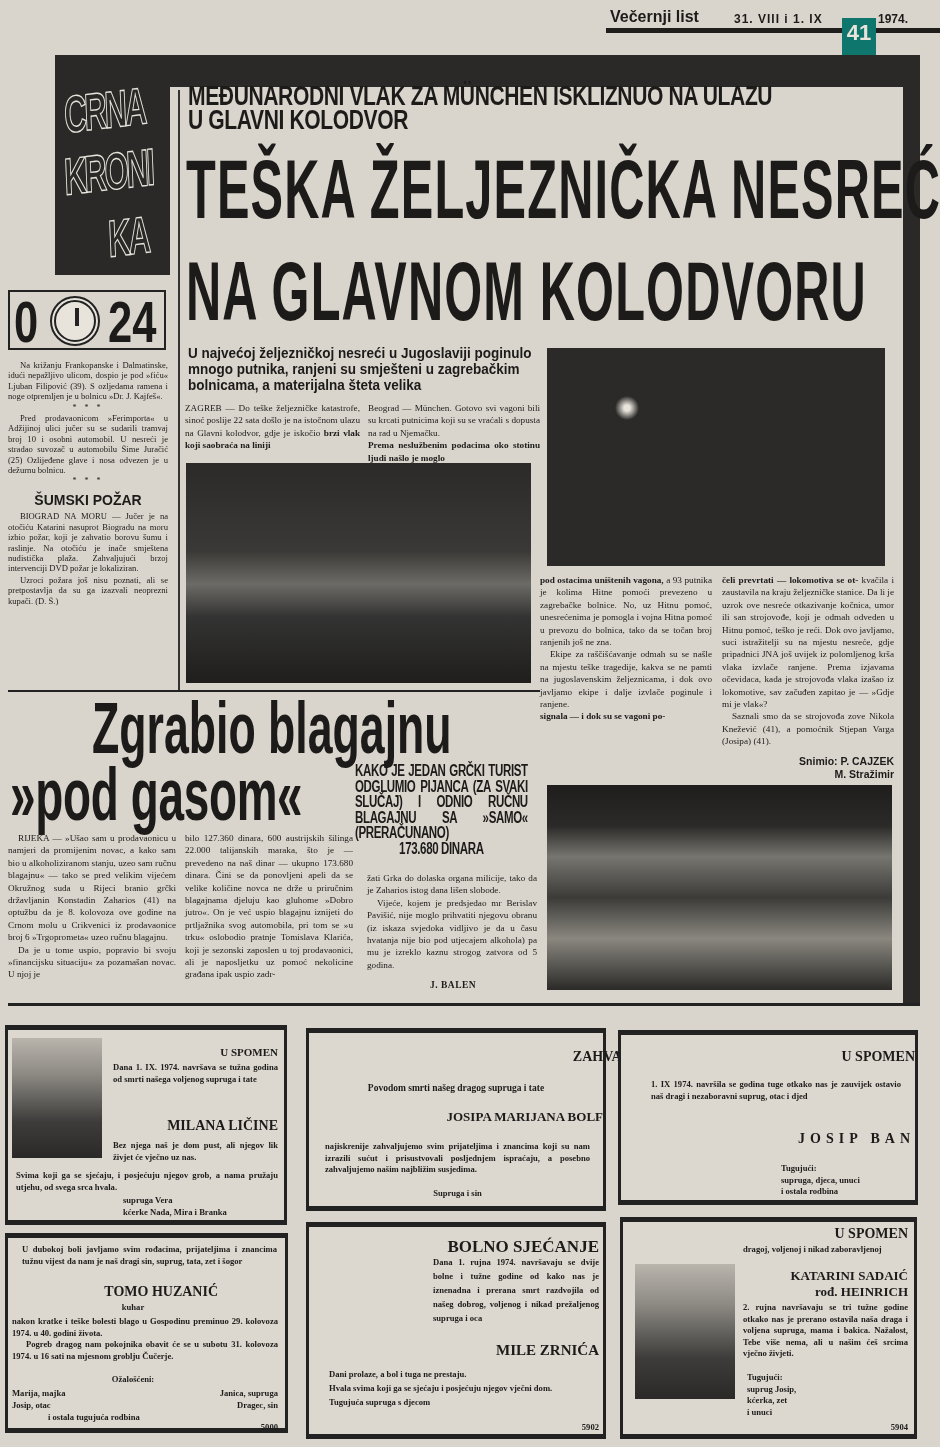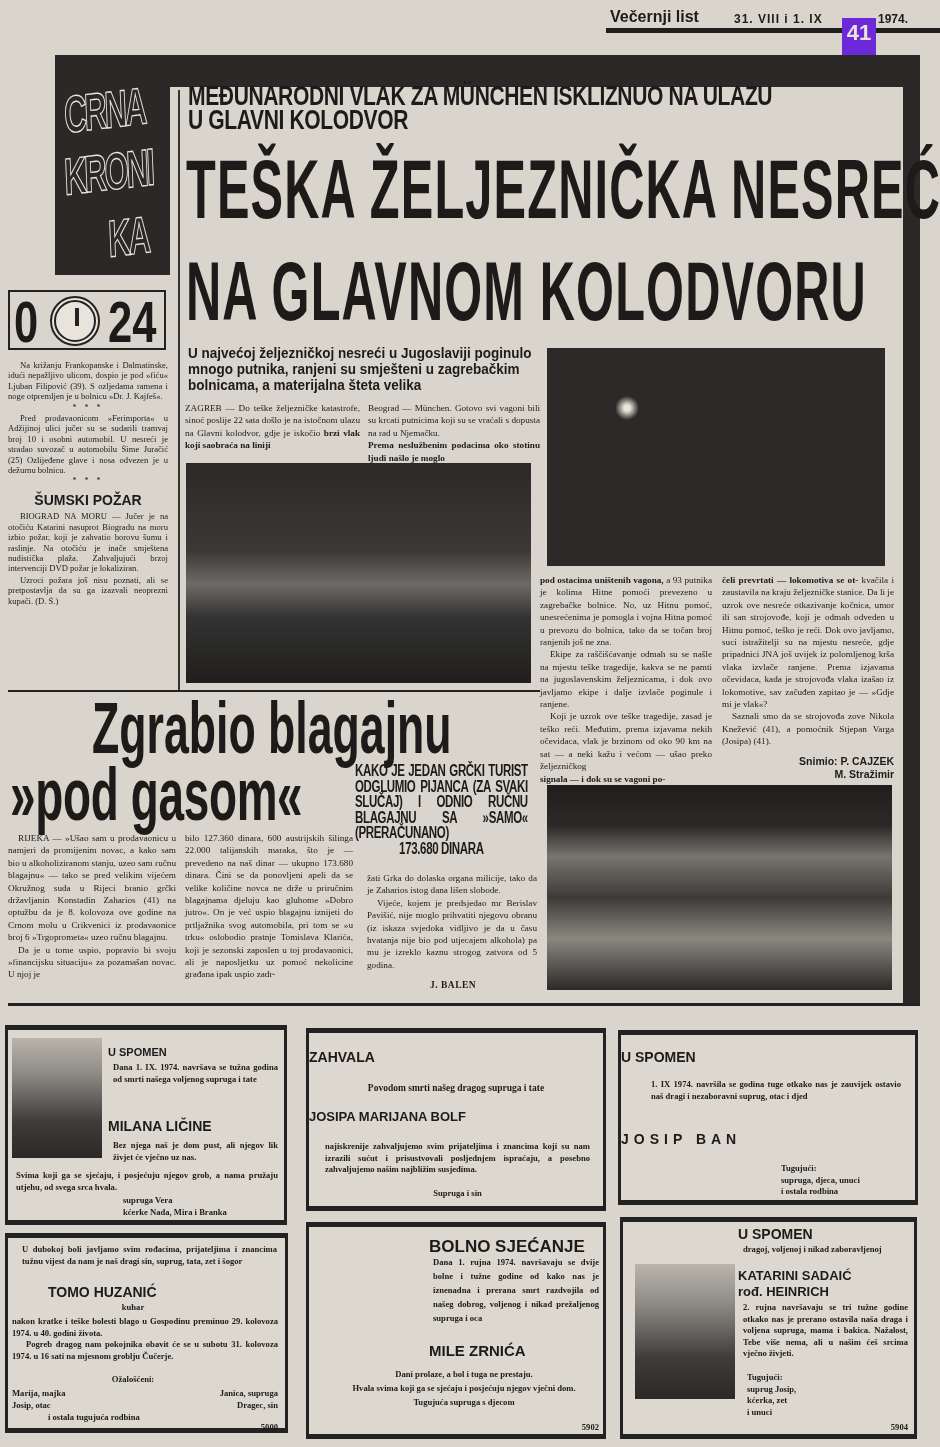--- a/index.html
+++ b/index.html
@@ -13,7 +13,7 @@
 #mh-name{left:4px;top:2px;font-size:16px;font-weight:bold}
 #mh-date{left:128px;top:6px;font-size:12px;font-weight:bold;letter-spacing:1px}
 #mh-rule{left:0;top:22px;width:334px;height:5px;background:#1f1e1c}
-#mh-page{left:236px;top:12px;width:34px;height:40px;background:#6d28d9;color:#e8e4dc;font-size:22px;font-weight:bold;text-align:center;line-height:30px}
+#mh-page{left:236px;top:12px;width:34px;height:40px;background:#0f766e;color:#e8e4dc;font-size:22px;font-weight:bold;text-align:center;line-height:30px}
 #mh-year{left:272px;top:6px;font-size:12px;font-weight:bold}
 
 #frame-top{left:55px;top:55px;width:865px;height:32px;background:#2a2927}

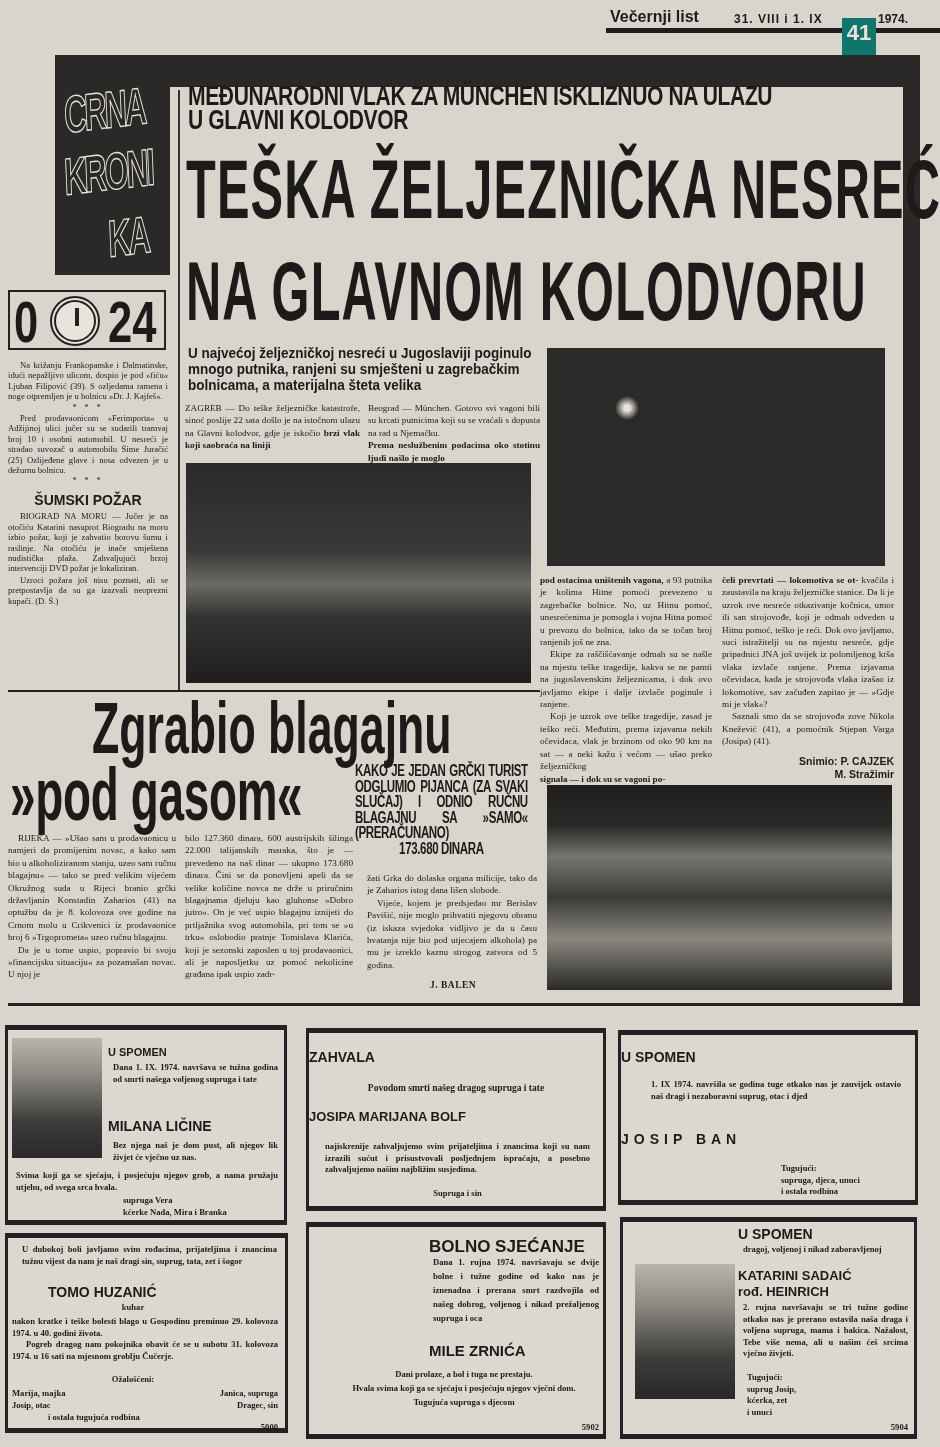--- a/index.html
+++ b/index.html
@@ -131,7 +131,6 @@
   <b>pod ostacima uništenih vagona,</b>
   <span>a 93 putnika je kolima Hitne pomoći prevezeno u zagrebačke bolnice. No, uz Hitnu pomoć, unesrećenima je pomogla i vojna Hitna pomoć u prevozu do bolnica, tako da se točan broj ranjenih još ne zna.</span>
   <p style="text-indent:10px">Ekipe za raščišćavanje odmah su se našle na mjestu teške tragedije, kakva se ne pamti na jugoslavenskim željeznicama, i dok ovo javljamo ekipe i dalje izvlače poginule i ranjene.</p>
-  <p style="text-indent:10px">Koji je uzrok ove teške tragedije, zasad je teško reći. Međutim, prema izjavama nekih očevidaca, vlak je brzinom od oko 90 km na sat — a neki kažu i većom — ušao preko željezničkog</p>
   <b>signala — i dok su se vagoni po-</b>
 </div>
 <div id="rc2" class="abs col serif">

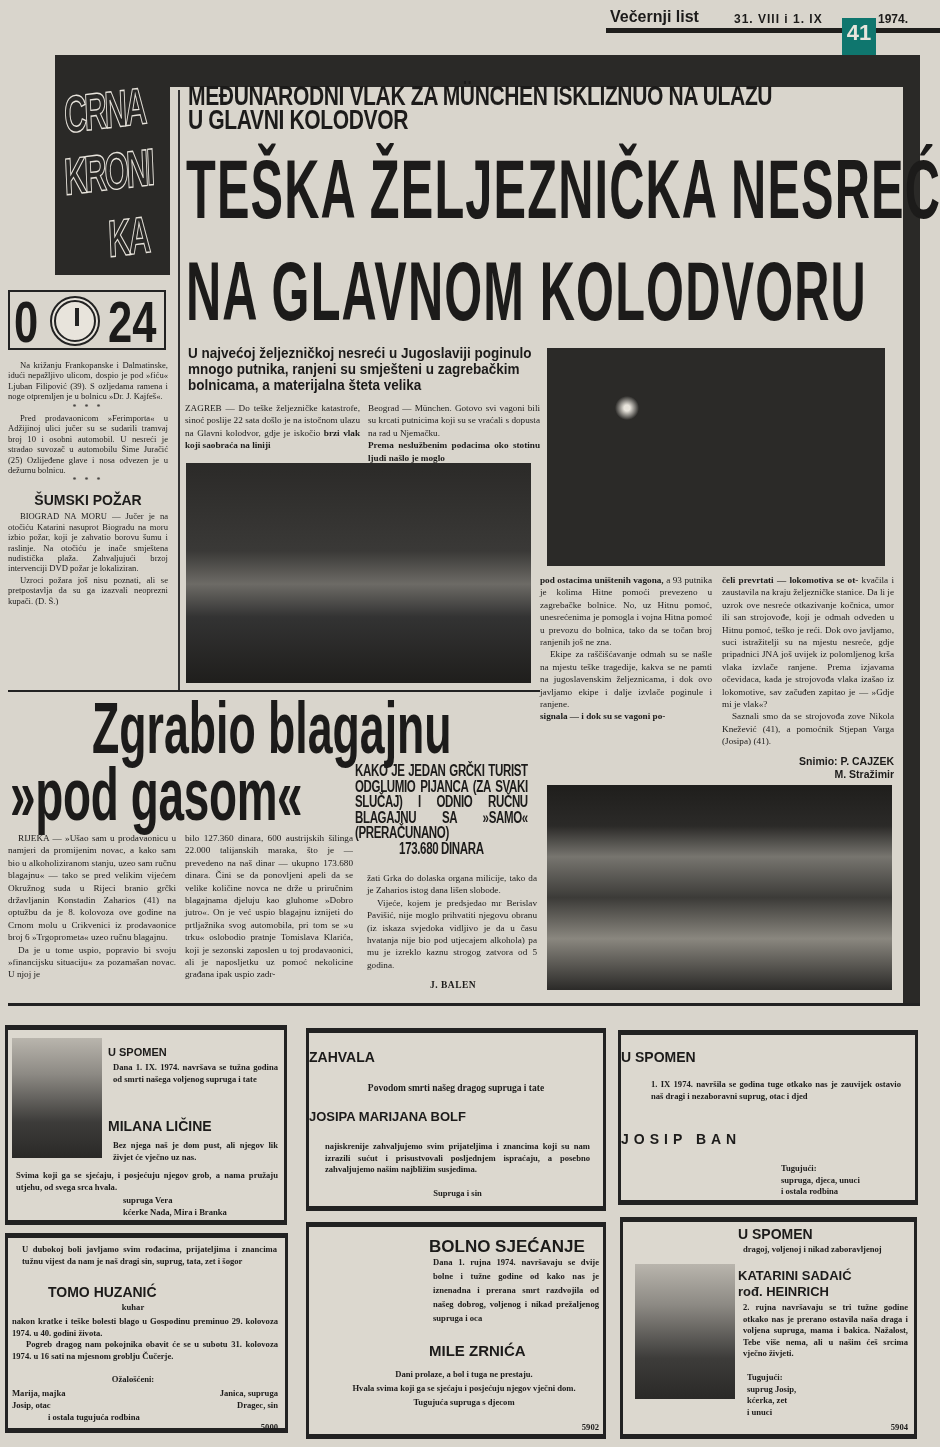--- a/index.html
+++ b/index.html
@@ -60,7 +60,7 @@
 #hr-bottom{left:8px;top:1003px;width:912px;height:3px;background:#222}
 
 .ad{position:absolute;border:3px solid #222;border-top-width:5px;border-bottom-width:5px;background:#dcd8cf}
-.ad-h{font-family:Liberation Sans, sans-serif;font-weight:bold;text-align:left}
+.ad-h{font-family:Liberation Serif, serif;font-weight:bold;text-align:right}
 .ad-body{font-size:8.6px;line-height:11.6px;font-weight:bold;text-align:justify}
 .portrait{position:absolute;background:linear-gradient(180deg,#b9b5ad 0%,#8d8a84 30%,#3d3c3a 70%,#2a2927 100%)}
 #ad1{left:5px;top:1025px;width:282px;height:200px}

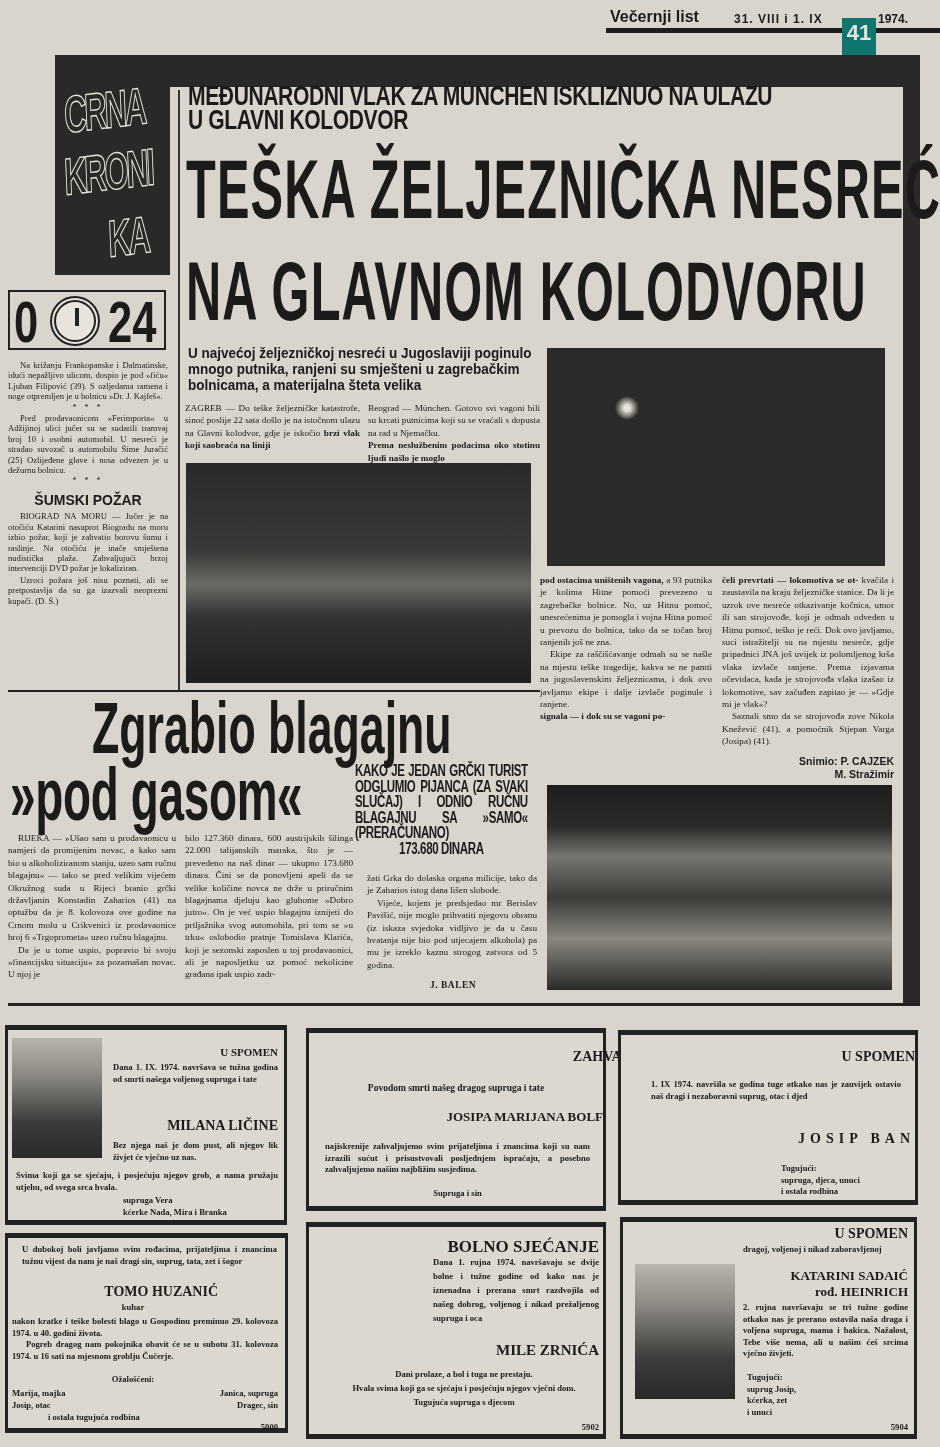--- a/index.html
+++ b/index.html
@@ -217,7 +217,7 @@
   <div class="ad-h abs" style="left:120px;top:10px;width:170px;font-size:17px">BOLNO SJEĆANJE</div>
   <div class="ad-body abs" style="left:124px;top:28px;width:166px;line-height:14px">Dana 1. rujna 1974. navršavaju se dvije bolne i tužne godine od kako nas je iznenadna i prerana smrt razdvojila od našeg dobrog, voljenog i nikad prežaljenog supruga i oca</div>
   <div class="ad-h abs" style="left:120px;top:115px;width:170px;font-size:15px">MILE ZRNIĆA</div>
-  <div class="ad-body abs" style="left:20px;top:140px;width:270px;text-align:center;line-height:14px">
+  <div class="ad-body abs" style="left:20px;top:140px;width:270px;text-align:left;line-height:14px">
     <div>Dani prolaze, a bol i tuga ne prestaju.</div>
     <div>Hvala svima koji ga se sjećaju i posjećuju njegov vječni dom.</div>
     <div>Tugujuća supruga s djecom</div>

